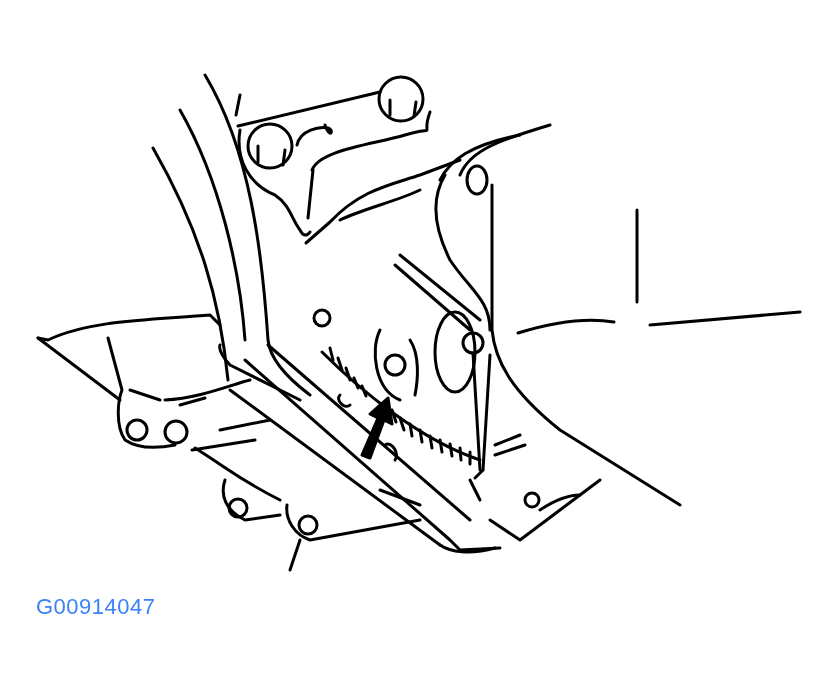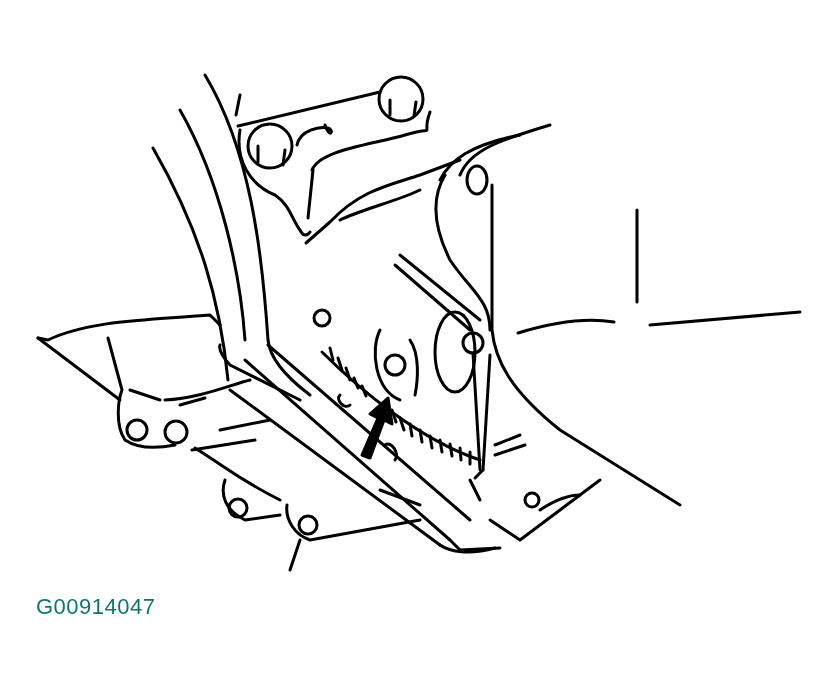--- a/index.html
+++ b/index.html
@@ -11,7 +11,7 @@
   #figure .filled { fill: #000; stroke: #000; }
   .fig-id {
     position: absolute; left: 36px; top: 594px;
-    font-family: "Liberation Sans", sans-serif; font-size: 22px; color: #0f766e;
+    font-family: "Liberation Sans", sans-serif; font-size: 22px; color: #3b82f6;
     letter-spacing: 0.5px;
   }
 </style>

